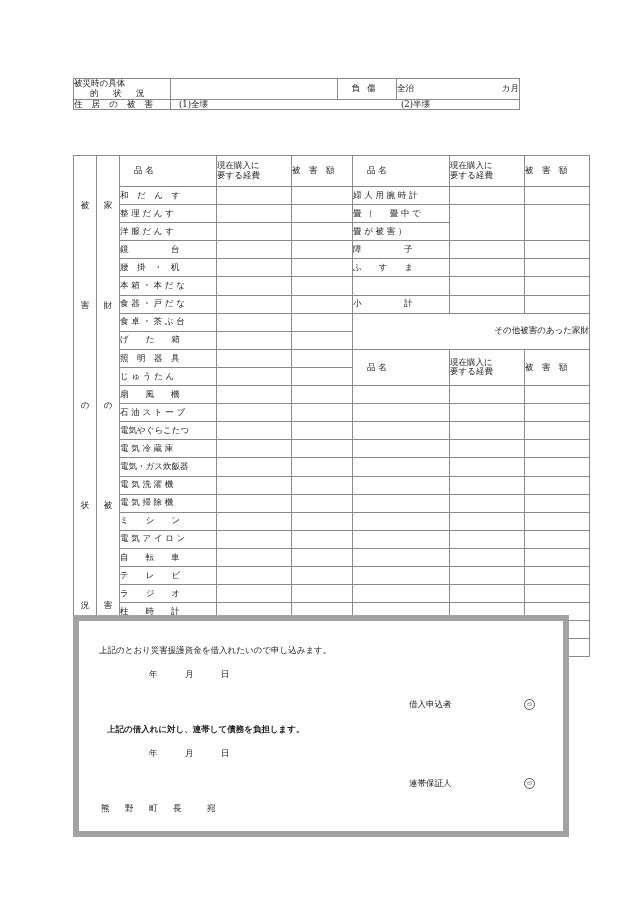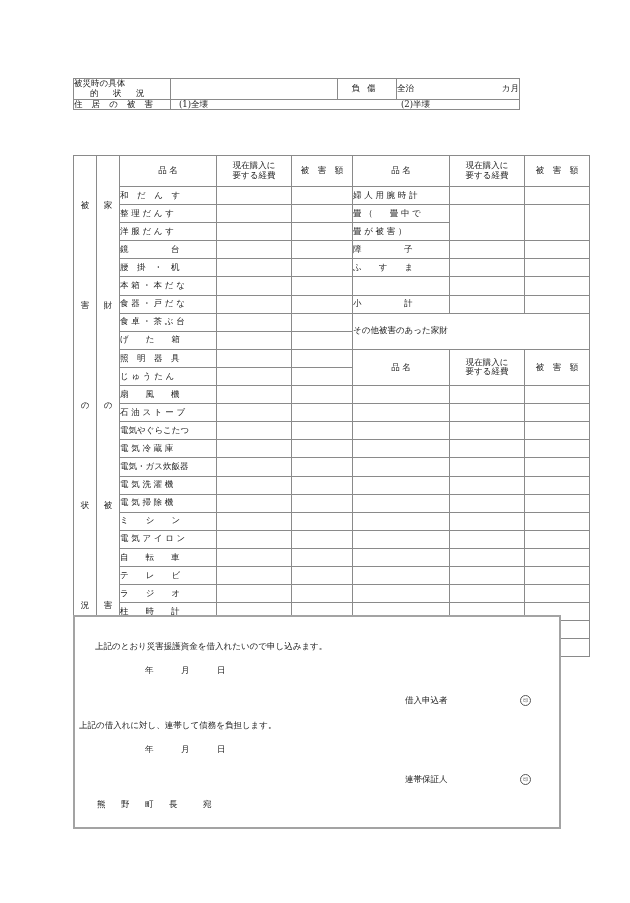--- a/index.html
+++ b/index.html
@@ -63,7 +63,7 @@
   .colE{width:74px;}  
   .colF{width:64px;}  
 
-  .hd{text-align:center;padding:2px 0;line-height:1.3;margin-top:20px;}
+  .hd{text-align:left;padding:2px 0;line-height:1.3;margin-top:20px;}
   .hd .hl{display:block;white-space:nowrap;}
   .item{padding:0 5px;white-space:nowrap;font-size:8.5px;}
   .just{display:flex;justify-content:space-between;}

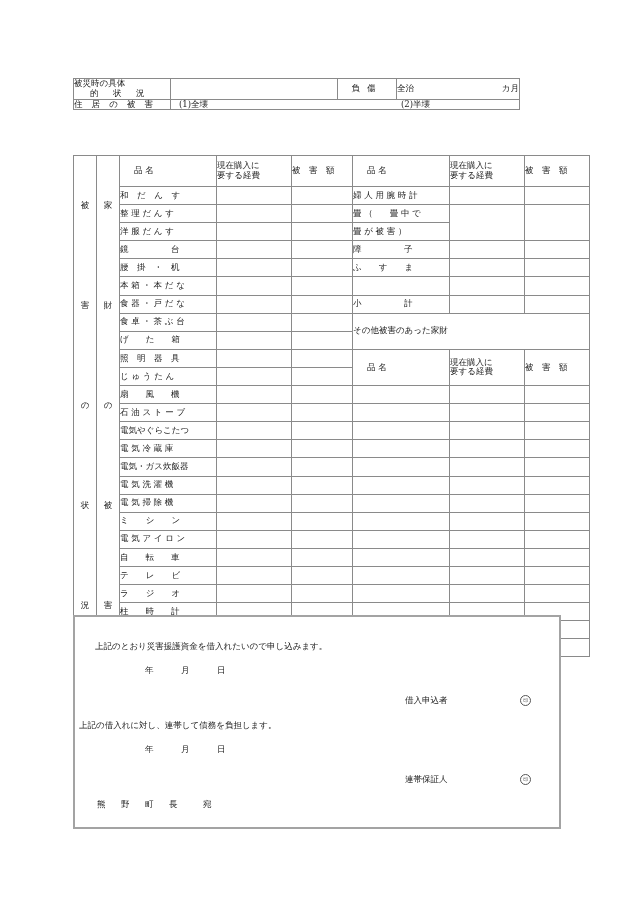--- a/index.html
+++ b/index.html
@@ -67,7 +67,7 @@
   .hd .hl{display:block;white-space:nowrap;}
   .item{padding:0 5px;white-space:nowrap;font-size:8.5px;}
   .just{display:flex;justify-content:space-between;}
-  .other-hd{text-align:left;font-size:8.5px;margin-left:41px;}
+  .other-hd{text-align:right;font-size:8.5px;margin-left:41px;}
   .tatami2{padding-left:14px;}
 
   

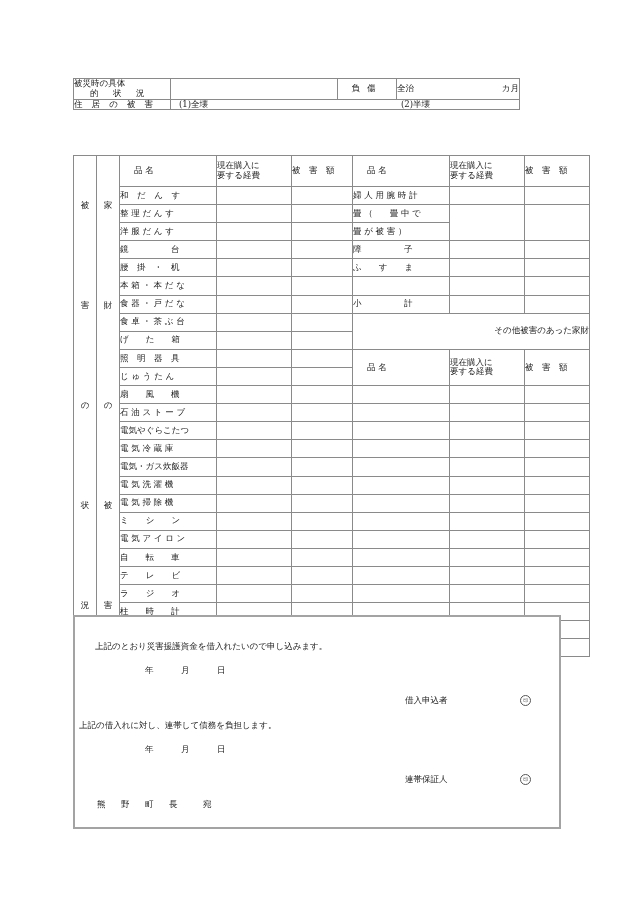--- a/index.html
+++ b/index.html
@@ -73,7 +73,7 @@
   
   #stmt{
     position:absolute;left:73px;top:615px;width:484px;height:210px;
-    border:2px solid #a3a3a3;background:#fff;
+    border:6px solid #a3a3a3;background:#fff;
   }
   #stmt .line{position:absolute;font-size:8.5px;white-space:nowrap;}
   .t1{left:20px;top:24px;}

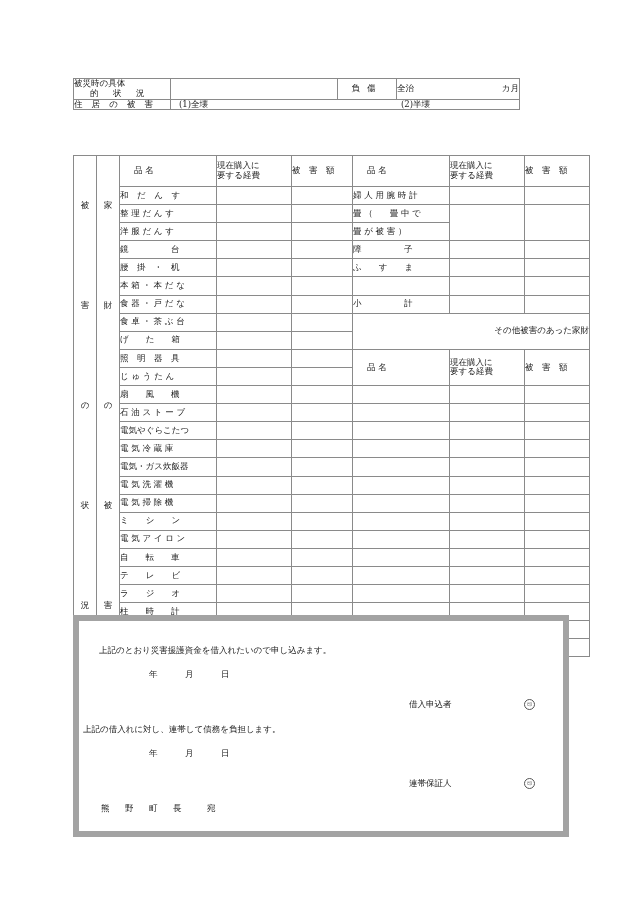--- a/index.html
+++ b/index.html
@@ -81,7 +81,7 @@
   .d1r i{font-style:normal;display:inline-block;width:36px;}
   .sig1{left:330px;top:78px;}
   .sig1 .seal{display:inline-block;margin-left:70px;}
-  .t2{left:4px;top:103px;}
+  .t2{left:28px;top:103px;font-weight:bold;}
   .d2r{left:70px;top:127px;}
   .d2r i{font-style:normal;display:inline-block;width:36px;}
   .sig2{left:330px;top:157px;}

